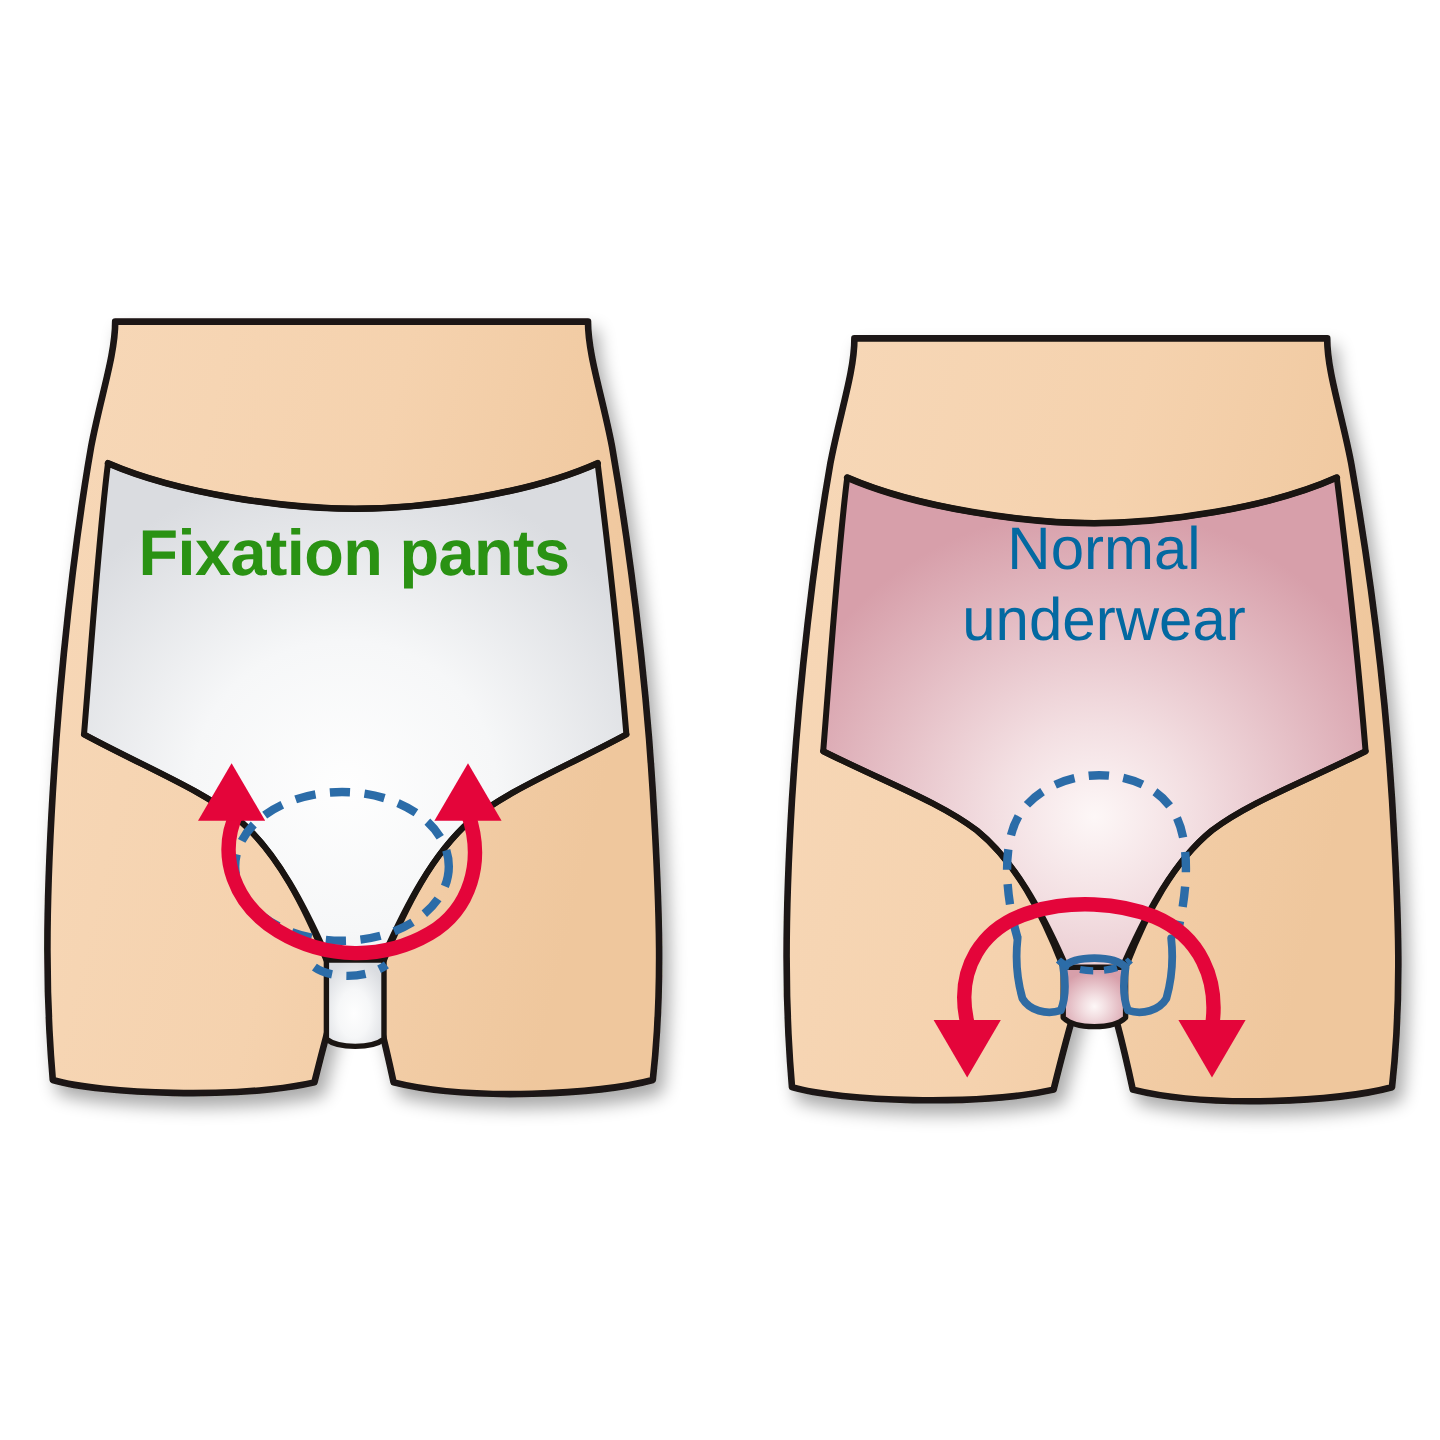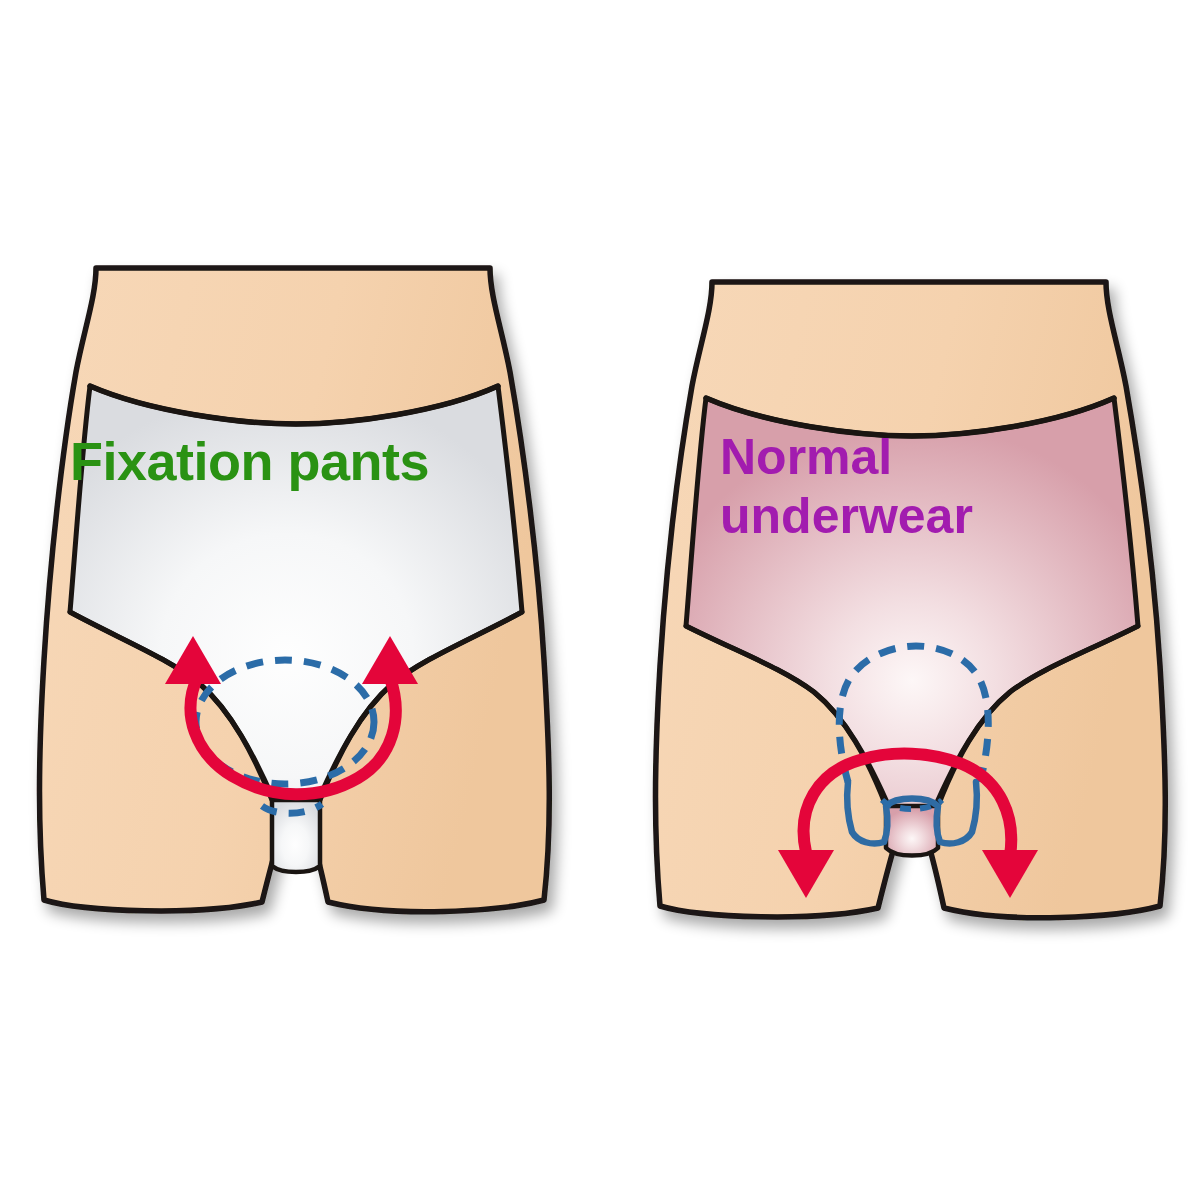--- a/index.html
+++ b/index.html
@@ -28,6 +28,7 @@
   }
   .label-text {
     position: absolute;
+    text-align: center;
     line-height: 1.18;
     white-space: pre-line;
     user-select: none;

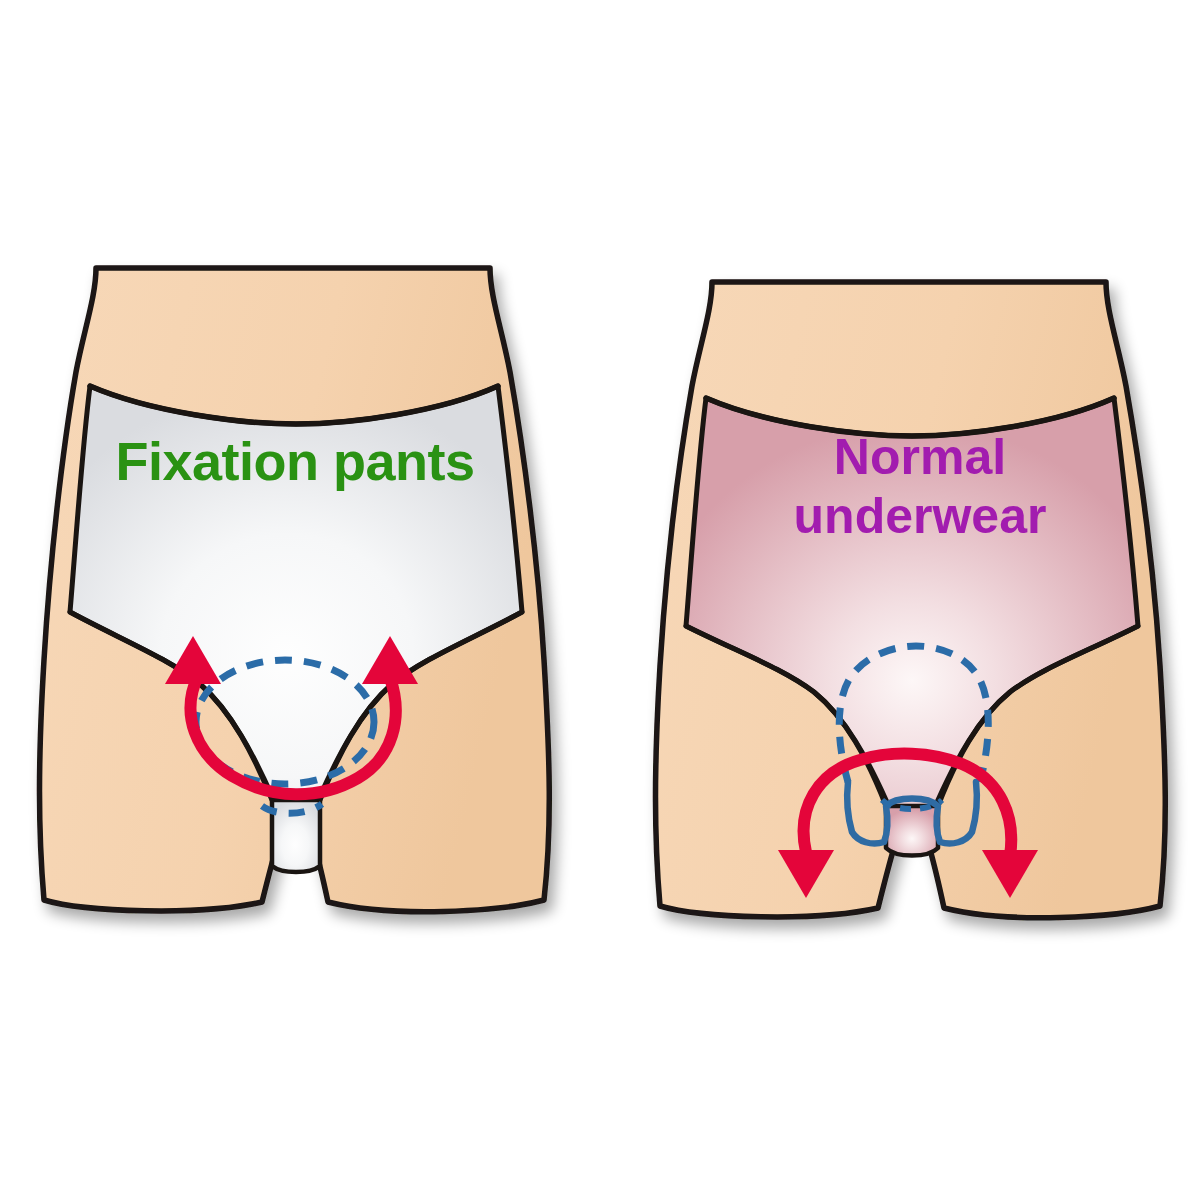--- a/index.html
+++ b/index.html
@@ -47,8 +47,8 @@
     top: 428px;
     width: 400px;
     font-size: 50px;
-    font-weight: bold;
-    color: #a21caf;
+    font-weight: normal;
+    color: #0369a1;
     letter-spacing: 0px;
   }
 </style>

